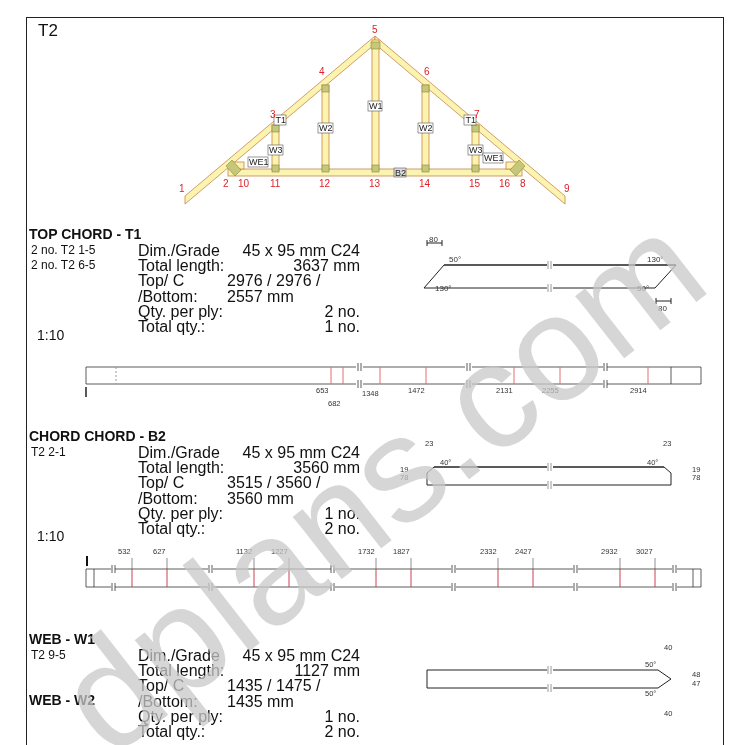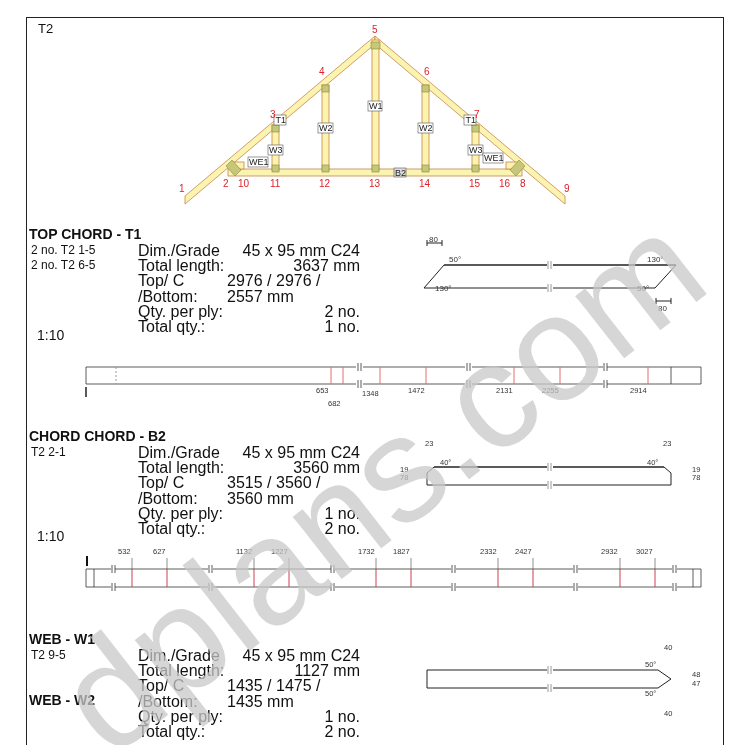--- a/index.html
+++ b/index.html
@@ -8,7 +8,7 @@
   .frame-left { position:absolute; left:26px; top:17px; width:1px; height:728px; background:#222; }
   .frame-right { position:absolute; left:723px; top:17px; width:1px; height:728px; background:#222; }
   .frame-top-full { position:absolute; left:26px; top:17px; width:698px; height:1px; background:#222; }
-  .truss-name { position:absolute; left:38px; top:21px; font-size:13px; }
+  .truss-name { position:absolute; left:38px; top:21px; font-size:17px; }
   .truss-svg { position:absolute; left:0; top:0; }
   .section-title { position:absolute; left:29px; font-size:14px; font-weight:bold;text-align:center; }
   .refs { position:absolute; left:31px; font-size:12px; line-height:15px; }

